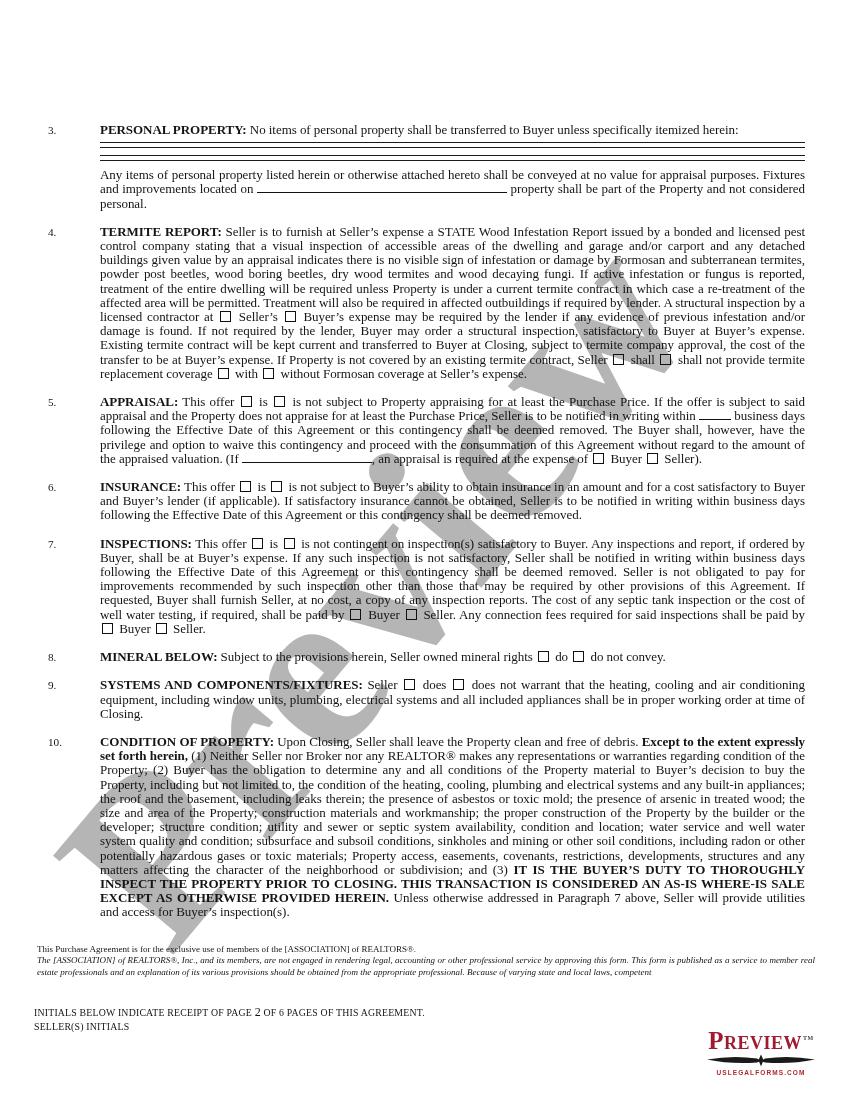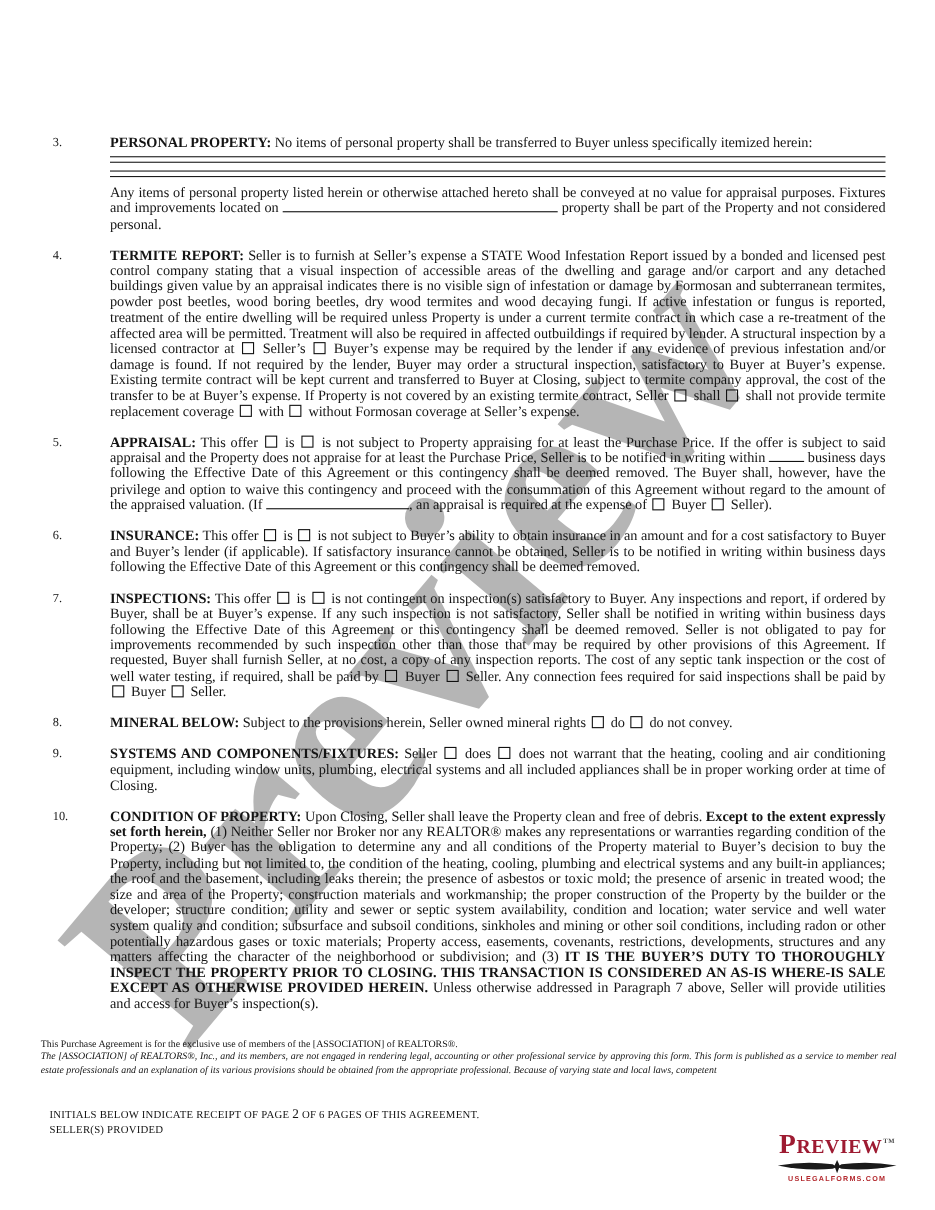--- a/index.html
+++ b/index.html
@@ -22,7 +22,7 @@
   .footnote{position:absolute;left:37px;top:944px;width:778px;z-index:2;
         font-size:9px;line-height:11.3px;}
   .footnote .fp{text-align:justify;font-style:italic;}
-  .receipt{position:absolute;left:45px;top:1006px;z-index:2;font-size:9.8px;line-height:13.5px;letter-spacing:0.2px;}
+  .receipt{position:absolute;left:34px;top:1006px;z-index:2;font-size:9.8px;line-height:13.5px;letter-spacing:0.2px;}
   .receipt .page-num{font-size:12px;}
   .logo{position:absolute;left:698px;top:1026px;width:126px;text-align:center;z-index:2;}
   .logo-word{font-weight:bold;font-variant:small-caps;font-size:25px;line-height:25px;letter-spacing:0.5px;}

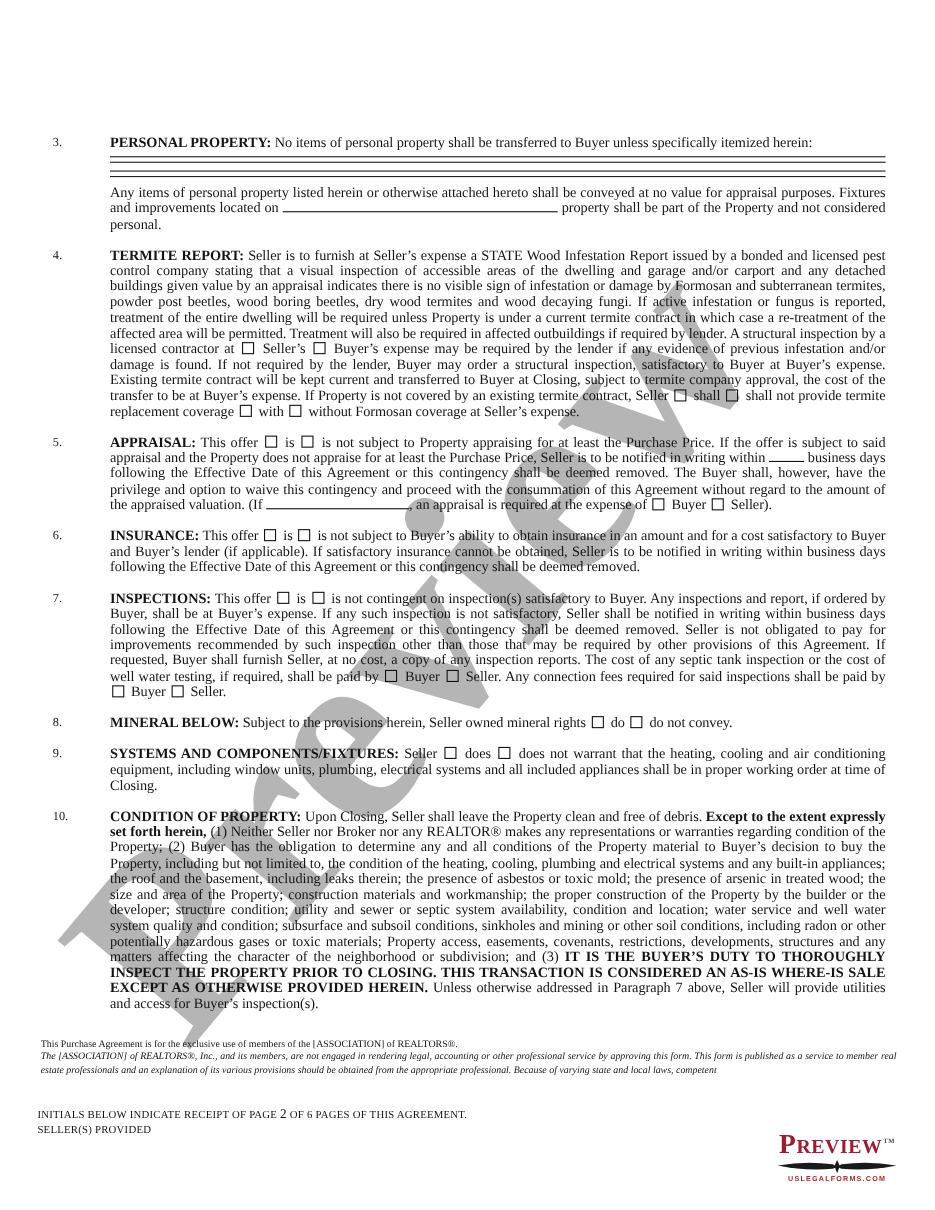--- a/index.html
+++ b/index.html
@@ -80,7 +80,7 @@
 
   <div class="receipt">
     <div><span>INITIALS BELOW INDICATE RECEIPT OF PAGE</span> <span class="page-num">2</span> <span>OF 6 PAGES OF THIS AGREEMENT.</span></div>
-    <div>SELLER(S) PROVIDED</div>
+    <div>SELLER(S) INITIALS</div>
   </div>
 
   <div class="logo">

